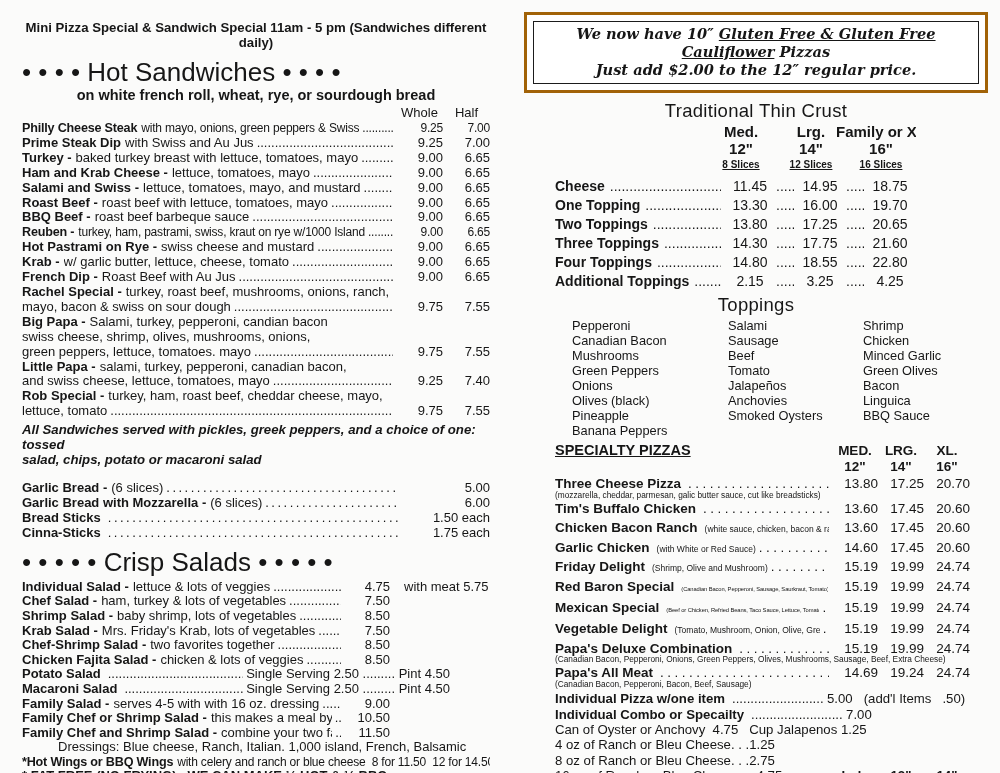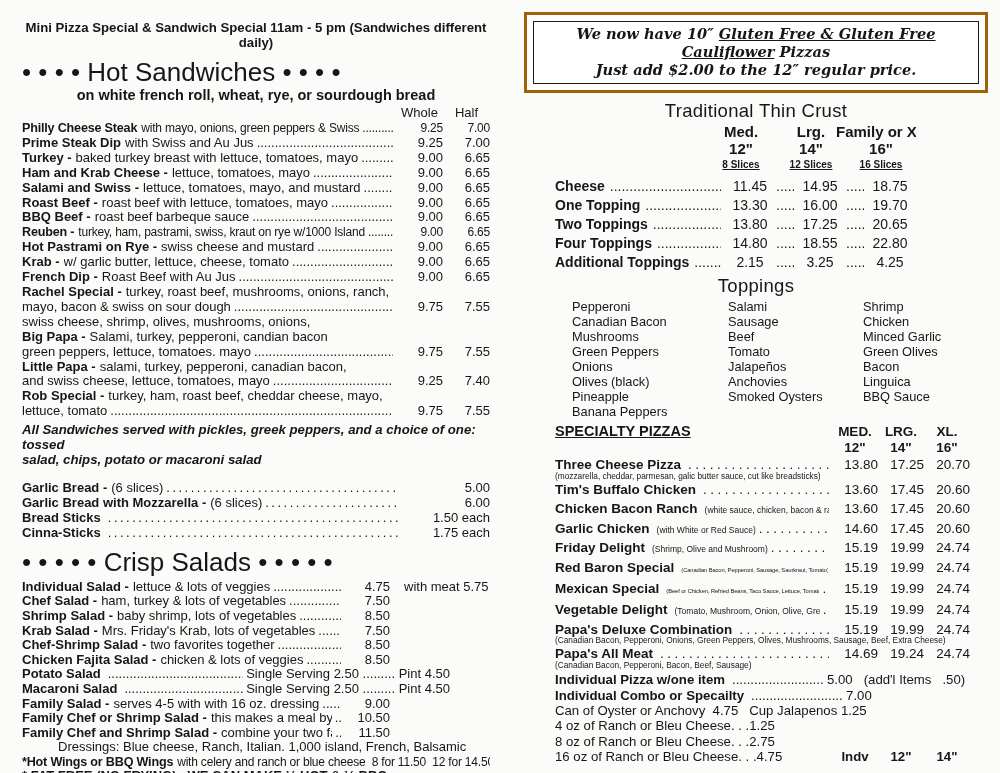--- a/index.html
+++ b/index.html
@@ -150,6 +150,7 @@
       <div class="line"><span class="b">Cheese</span><span class="dots"></span><span class="pc">11.45</span><span class="dots-sm"></span><span class="pc">14.95</span><span class="dots-sm"></span><span class="pc">18.75</span></div>
       <div class="line"><span class="b">One Topping</span><span class="dots"></span><span class="pc">13.30</span><span class="dots-sm"></span><span class="pc">16.00</span><span class="dots-sm"></span><span class="pc">19.70</span></div>
       <div class="line"><span class="b">Two Toppings</span><span class="dots"></span><span class="pc">13.80</span><span class="dots-sm"></span><span class="pc">17.25</span><span class="dots-sm"></span><span class="pc">20.65</span></div>
+      <div class="line"><span class="b">Three Toppings</span><span class="dots"></span><span class="pc">14.30</span><span class="dots-sm"></span><span class="pc">17.75</span><span class="dots-sm"></span><span class="pc">21.60</span></div>
       <div class="line"><span class="b">Four Toppings</span><span class="dots"></span><span class="pc">14.80</span><span class="dots-sm"></span><span class="pc">18.55</span><span class="dots-sm"></span><span class="pc">22.80</span></div>
       <div class="line"><span class="b">Additional Toppings</span><span class="dots"></span><span class="pc">2.15</span><span class="dots-sm"></span><span class="pc">3.25</span><span class="dots-sm"></span><span class="pc">4.25</span></div>
     </div>

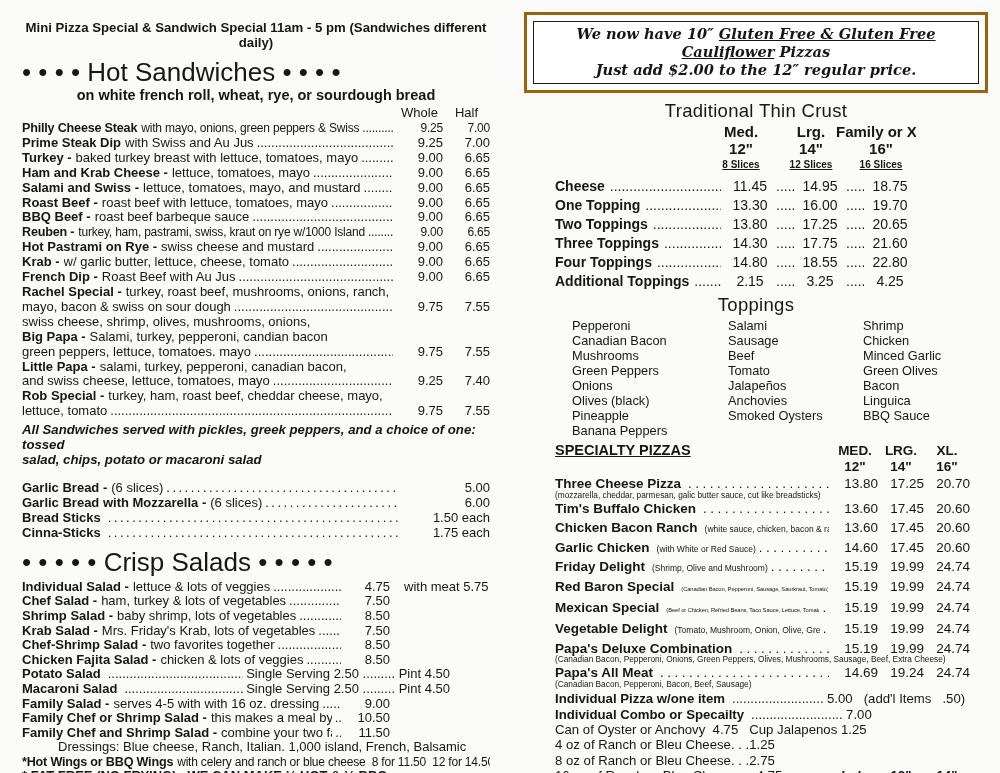--- a/index.html
+++ b/index.html
@@ -98,8 +98,8 @@
       <div class="line"><span class="b">French Dip -</span><span class="t">Roast Beef with Au Jus</span><span class="dots"></span><span class="pc">9.00</span><span class="pc">6.65</span></div>
       <div class="line"><span class="b">Rachel Special -</span><span class="t">turkey, roast beef, mushrooms, onions, ranch,</span></div>
       <div class="line"><span class="t">mayo, bacon &amp; swiss on sour dough</span><span class="dots"></span><span class="pc">9.75</span><span class="pc">7.55</span></div>
+      <div class="line"><span class="b">Big Papa -</span><span class="t">Salami, turkey, pepperoni, candian bacon</span></div>
       <div class="line"><span class="t">swiss cheese, shrimp, olives, mushrooms, onions,</span></div>
-      <div class="line"><span class="b">Big Papa -</span><span class="t">Salami, turkey, pepperoni, candian bacon</span></div>
       <div class="line"><span class="t">green peppers, lettuce, tomatoes. mayo</span><span class="dots"></span><span class="pc">9.75</span><span class="pc">7.55</span></div>
       <div class="line"><span class="b">Little Papa -</span><span class="t">salami, turkey, pepperoni, canadian bacon,</span></div>
       <div class="line"><span class="t">and swiss cheese, lettuce, tomatoes, mayo</span><span class="dots"></span><span class="pc">9.25</span><span class="pc">7.40</span></div>

